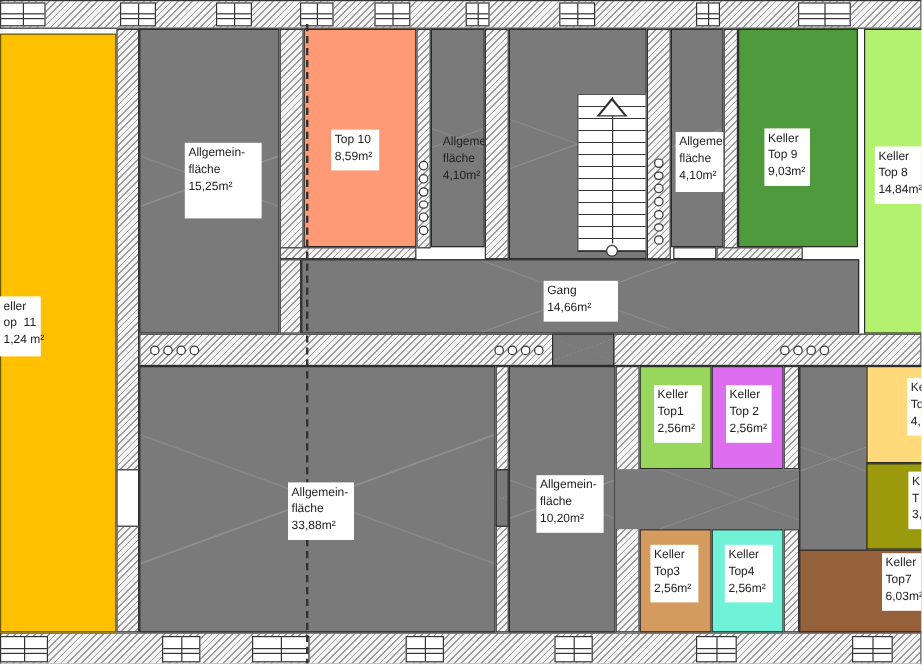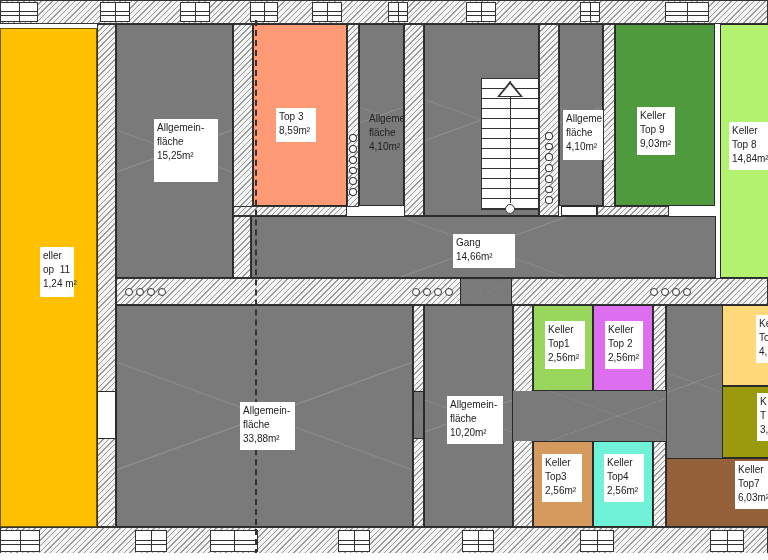--- a/index.html
+++ b/index.html
@@ -131,7 +131,7 @@
   <div class="wall" style="left:233px;top:24px;width:20px;height:183px;"></div>
 
   <div class="room" style="left:253px;top:24px;width:94px;height:182px;background:#ff9a76;"></div>
-  <div class="label" style="left:276px;top:108px;width:40px;height:34px;">Top 3
+  <div class="label" style="left:276px;top:108px;width:40px;height:34px;">Top 10
 8,59m²</div>
 
   <div class="wall" style="left:347px;top:24px;width:12px;height:183px;"></div>

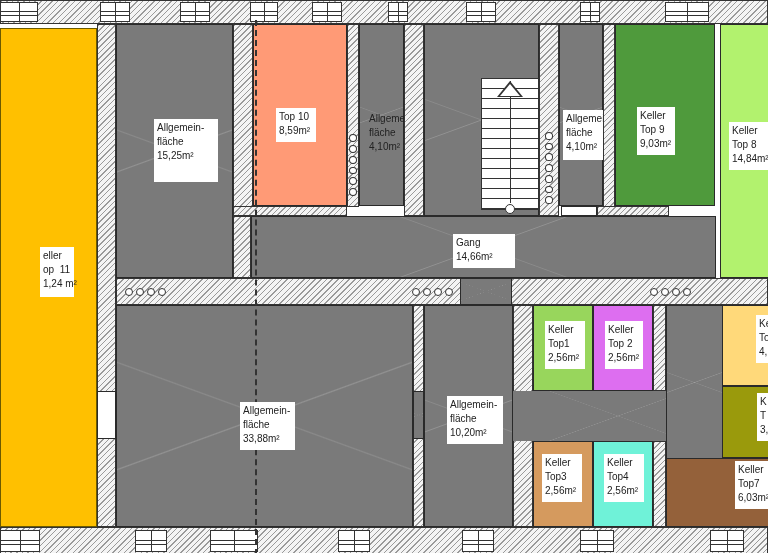--- a/index.html
+++ b/index.html
@@ -116,7 +116,7 @@
   <div class="window" style="left:710px;top:530px;width:34px;height:22px;"></div>
 
   <div class="room" style="left:0;top:28px;width:97px;height:499px;background:#ffc000;border-color:#6b5a00;"></div>
-  <div class="label" style="left:0;top:247px;width:34px;height:50px;margin-left:40px;">eller
+  <div class="label" style="left:0;top:247px;width:34px;height:50px;">eller
 op  11
 1,24 m²</div>
 

